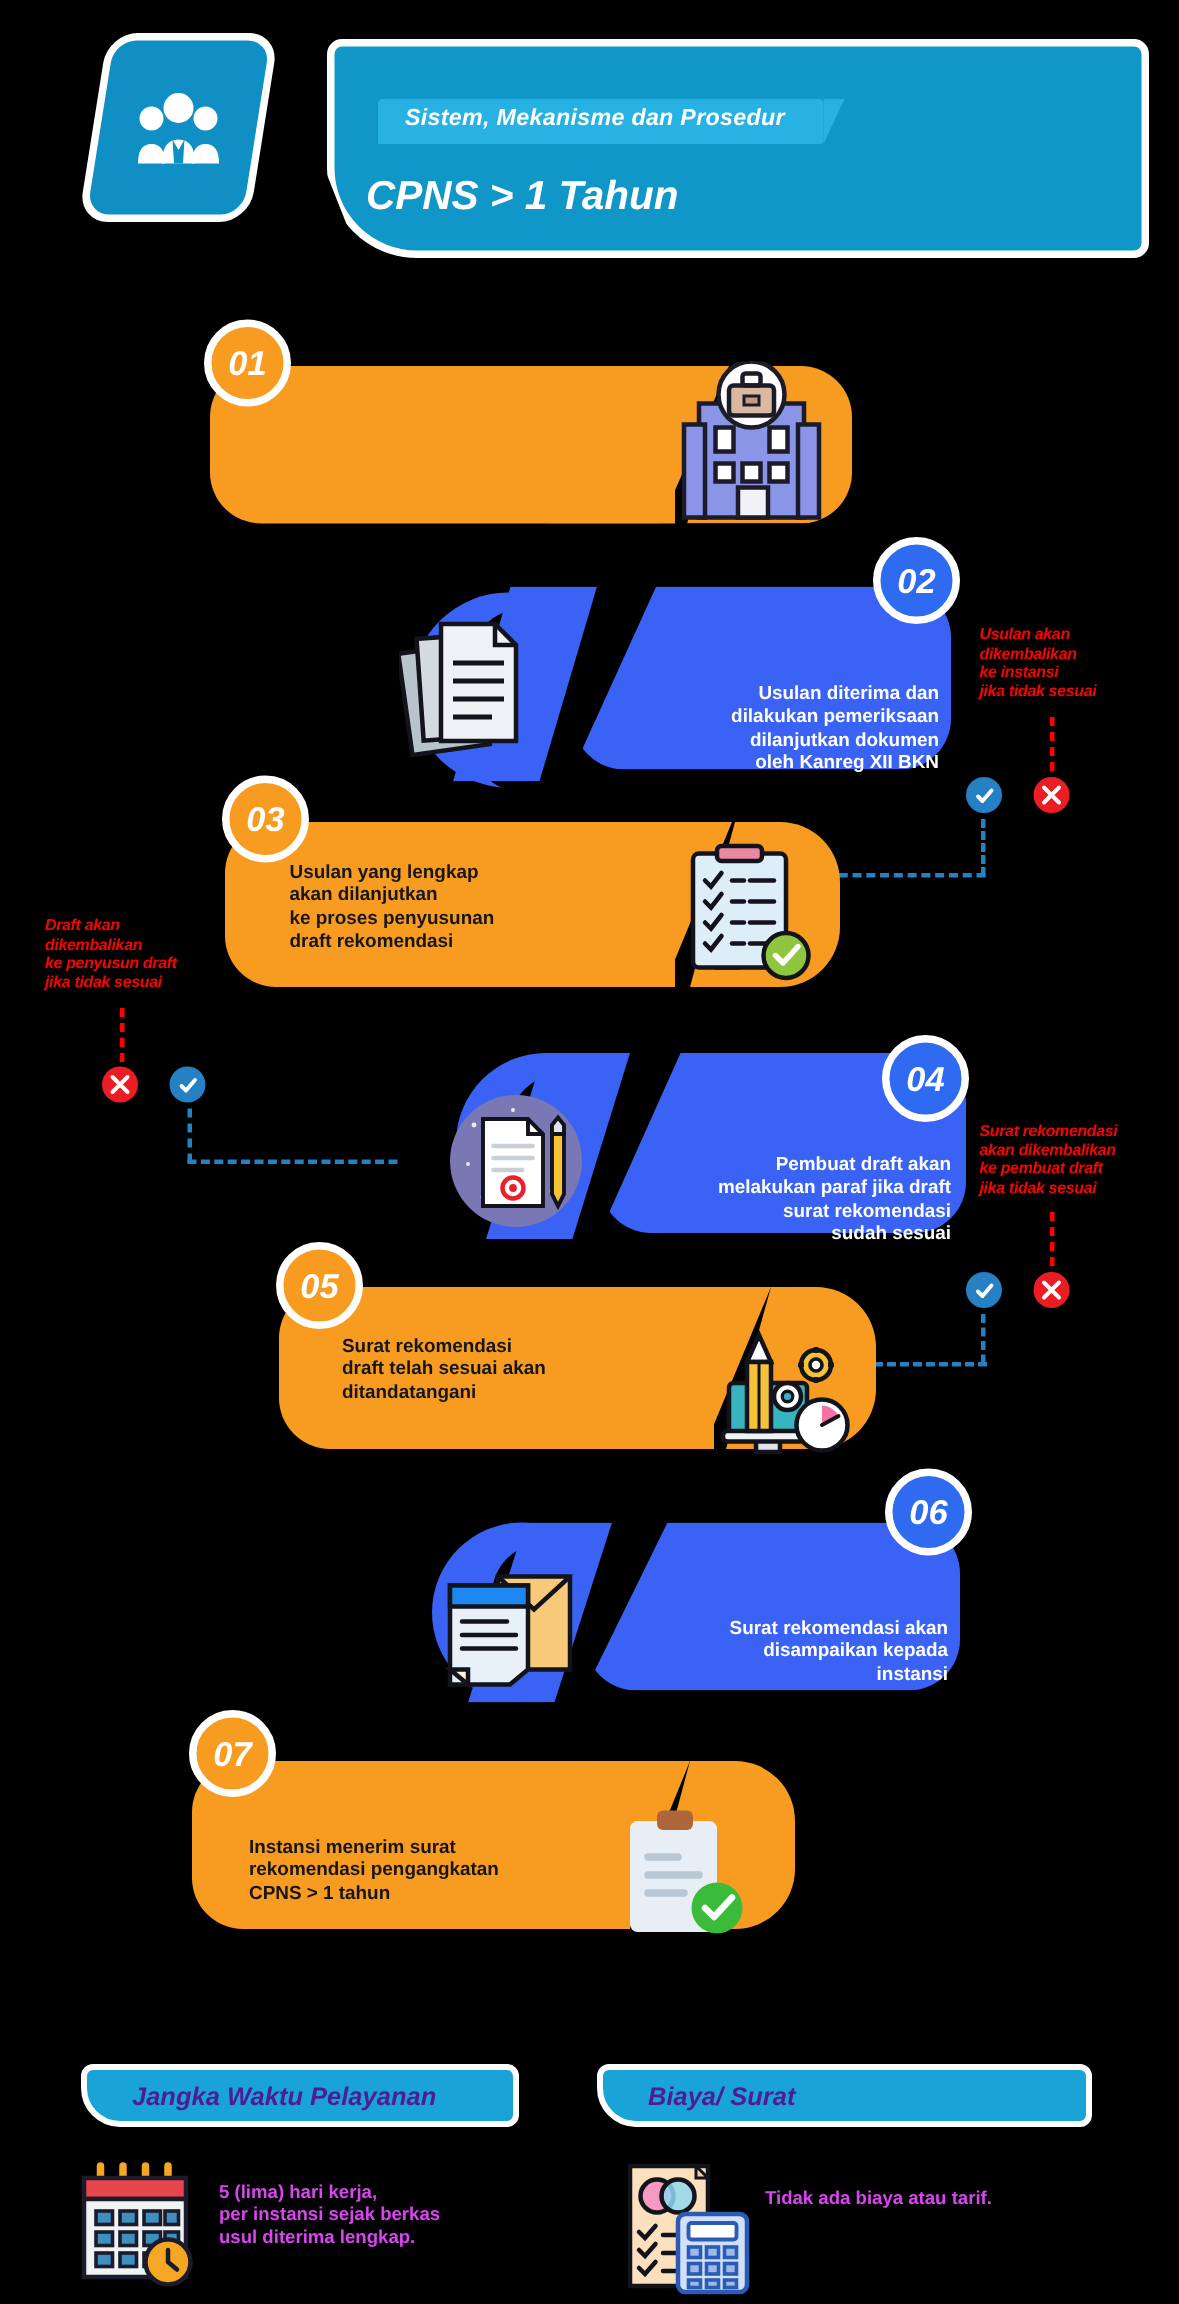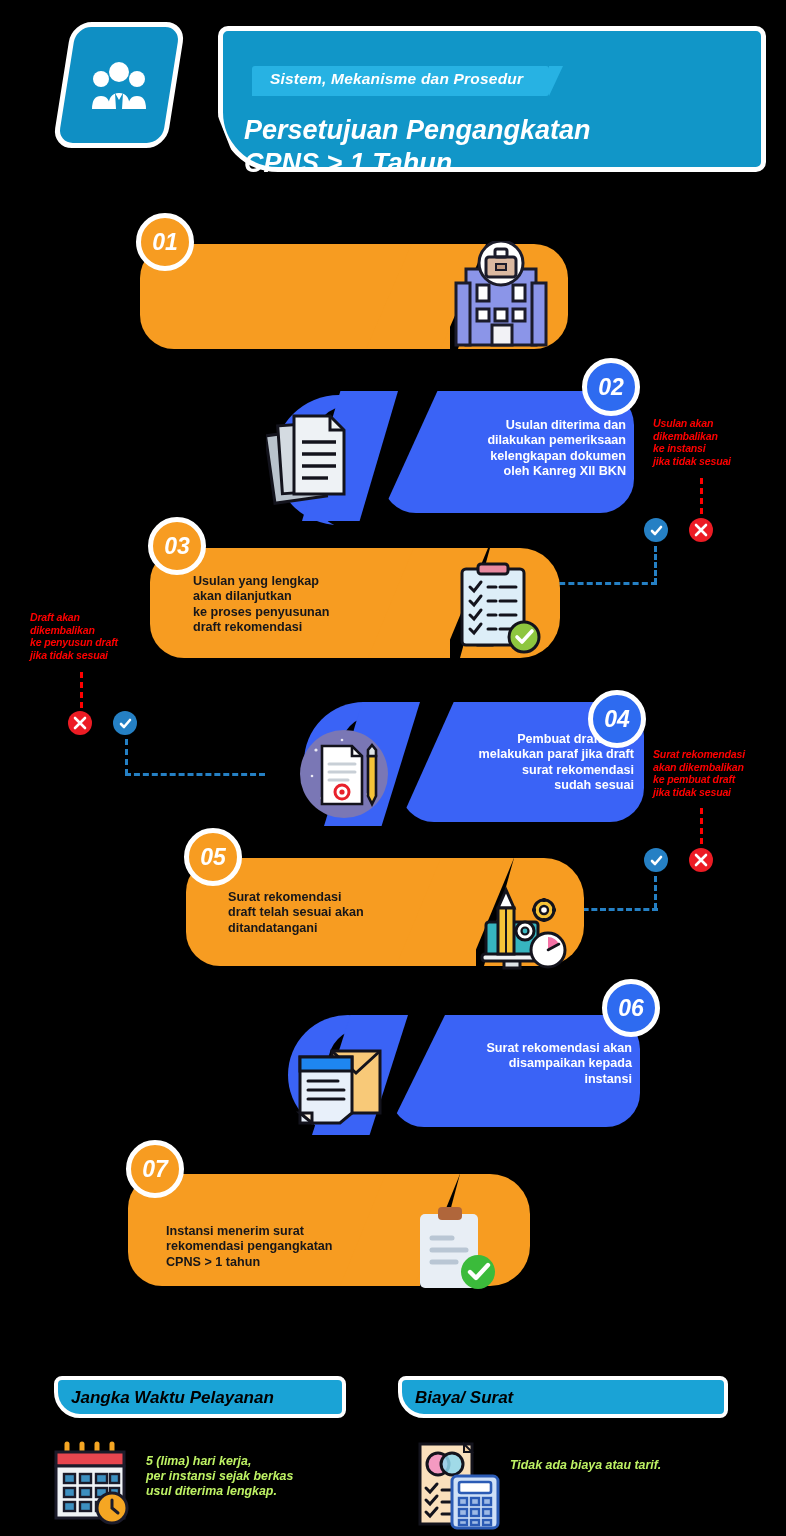--- a/index.html
+++ b/index.html
@@ -87,7 +87,6 @@
 
     <div class="hdr-sub">Sistem, Mekanisme dan Prosedur</div>
     <div class="hdr-title">
-      <div>Persetujuan Pengangkatan</div>
       <div>CPNS &gt; 1 Tahun</div>
     </div>
   </div>

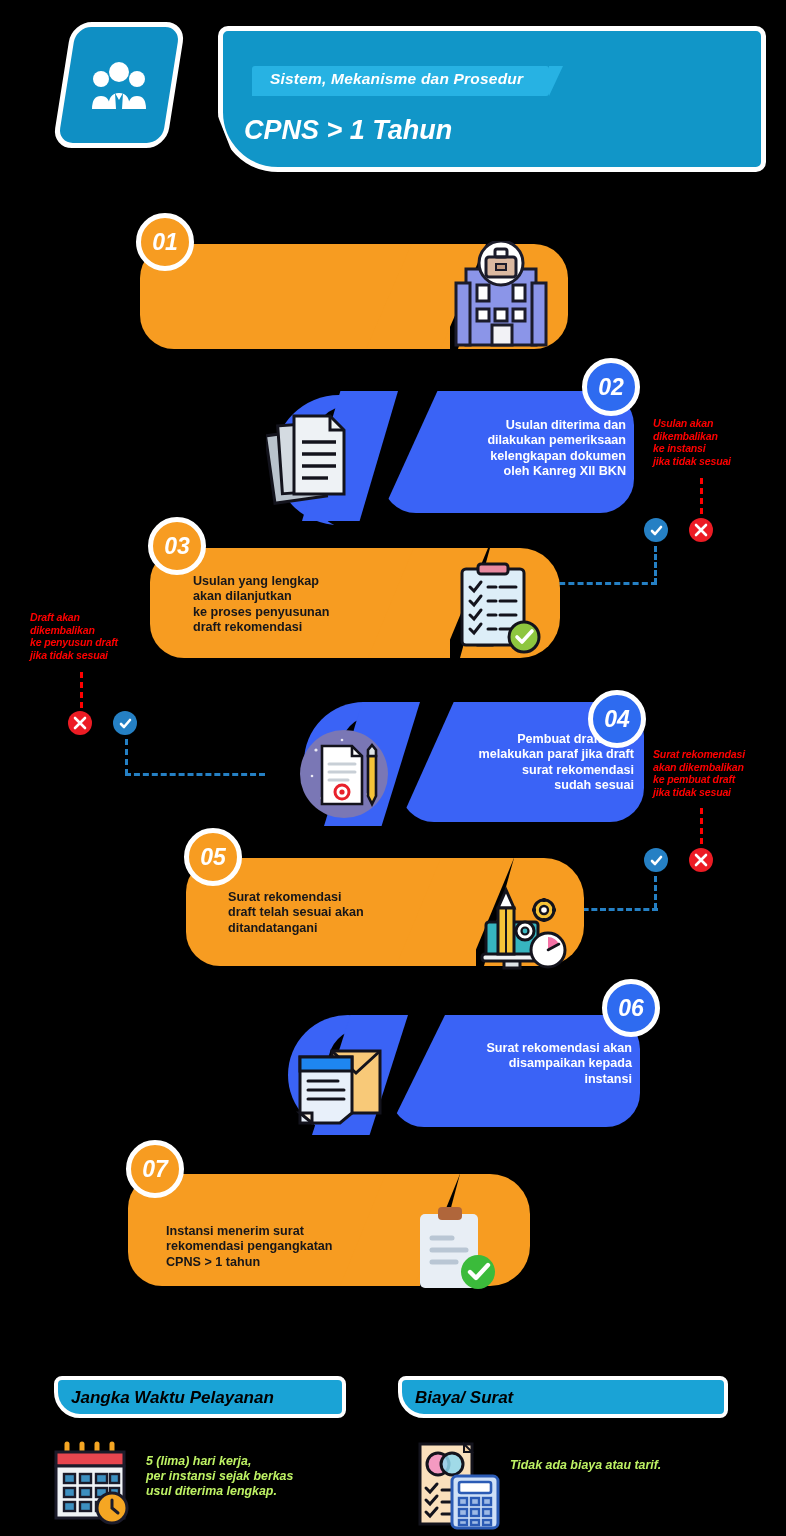--- a/index.html
+++ b/index.html
@@ -36,7 +36,7 @@
   .blob{position:absolute;border-radius:50%;}
   .txt{position:absolute;font-size:12.6px;line-height:15.4px;font-weight:bold;}
   .txt.dark{color:#16161a;}
-  .txt.light{color:#ffffff;}
+  .txt.light{color:#ffffff;margin-top:37px;}
   .badge{position:absolute;width:58px;height:58px;border-radius:50%;
       border:5px solid #fff;box-sizing:border-box;color:#fff;
       font-size:23px;font-weight:bold;font-style:italic;

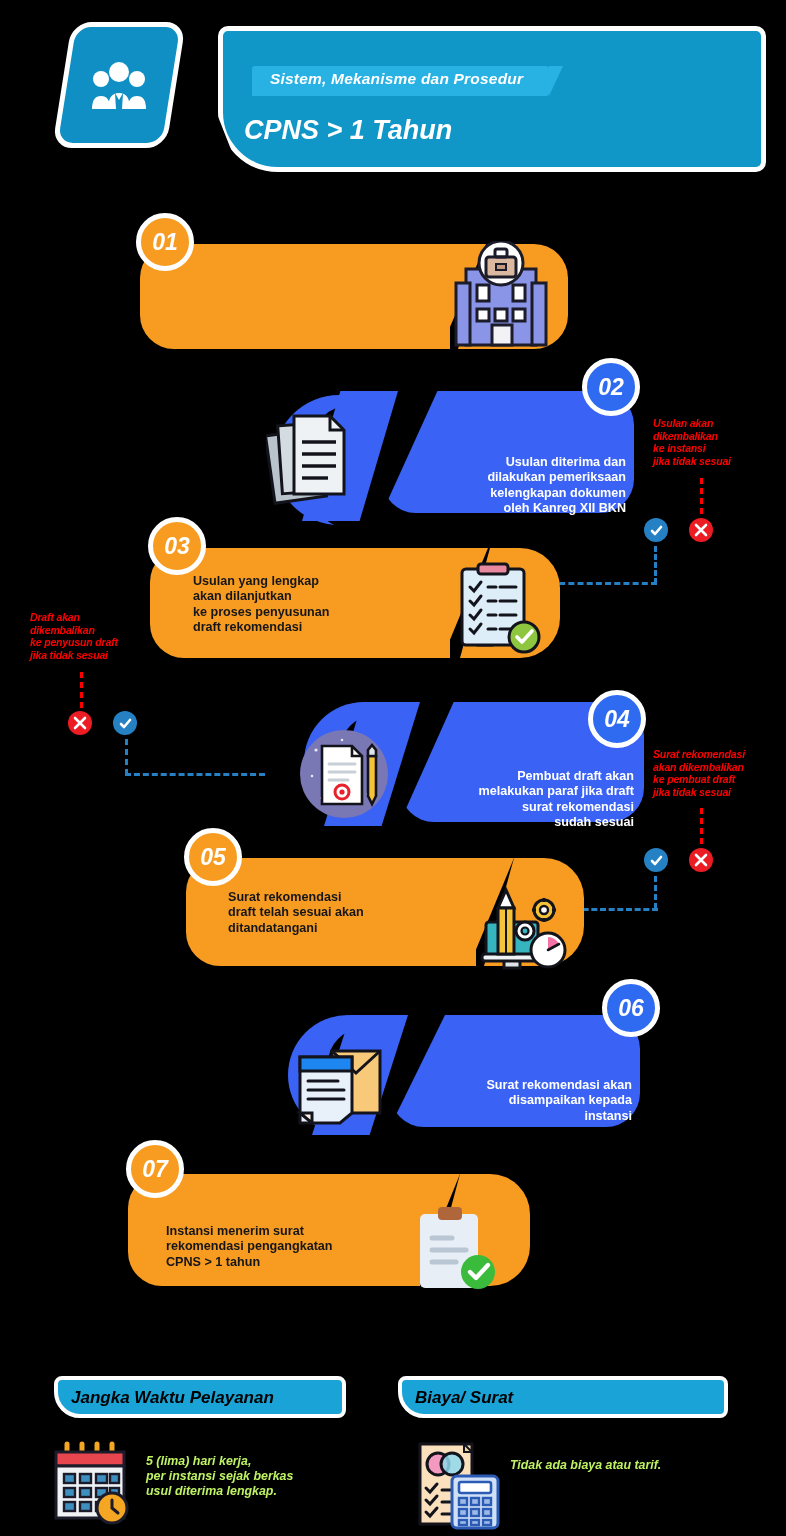--- a/index.html
+++ b/index.html
@@ -131,7 +131,7 @@
     <div class="txt light" style="left:168px;top:60px;width:196px;text-align:right;">
       <div>Usulan diterima dan</div>
         <div>dilakukan pemeriksaan</div>
-      <div>kelengkapan dokumen</div>
+      <div>dilanjutkan dokumen</div>
         <div>oleh Kanreg XII BKN</div>
     </div>
     <div class="badge bl" style="left:320px;top:0px;">02</div>

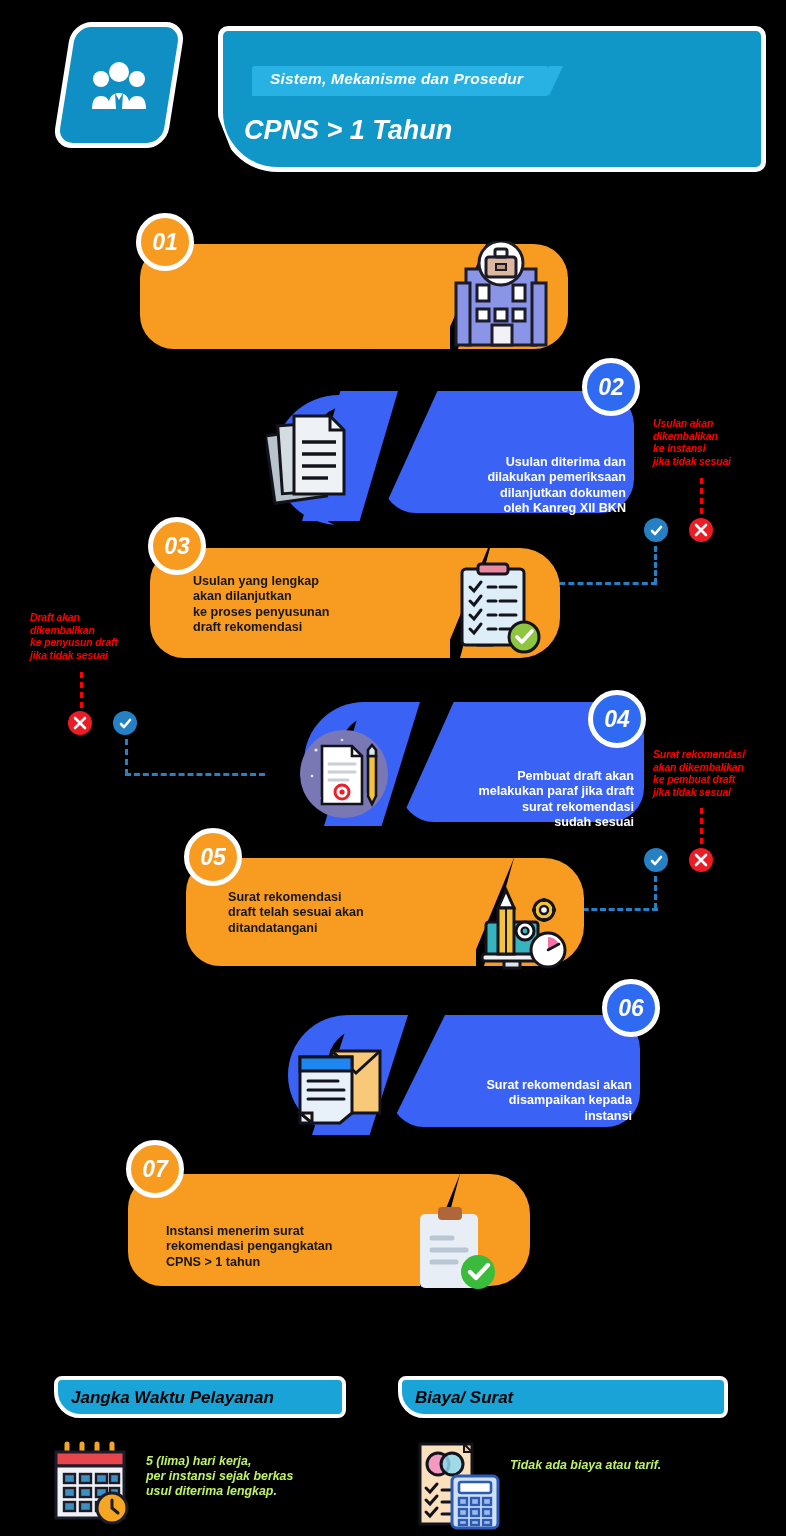--- a/index.html
+++ b/index.html
@@ -360,7 +360,7 @@
         <div>disampaikan kepada</div>
       <div>instansi</div>
     </div>
-    <div class="badge bl" style="left:322px;top:-4px;">06</div>
+    <div class="badge bl" style="left:310px;top:-4px;">06</div>
 
     <div style="position:absolute;left:12px;top:52px;">
       <svg width="94" height="90" viewBox="0 0 94 90">

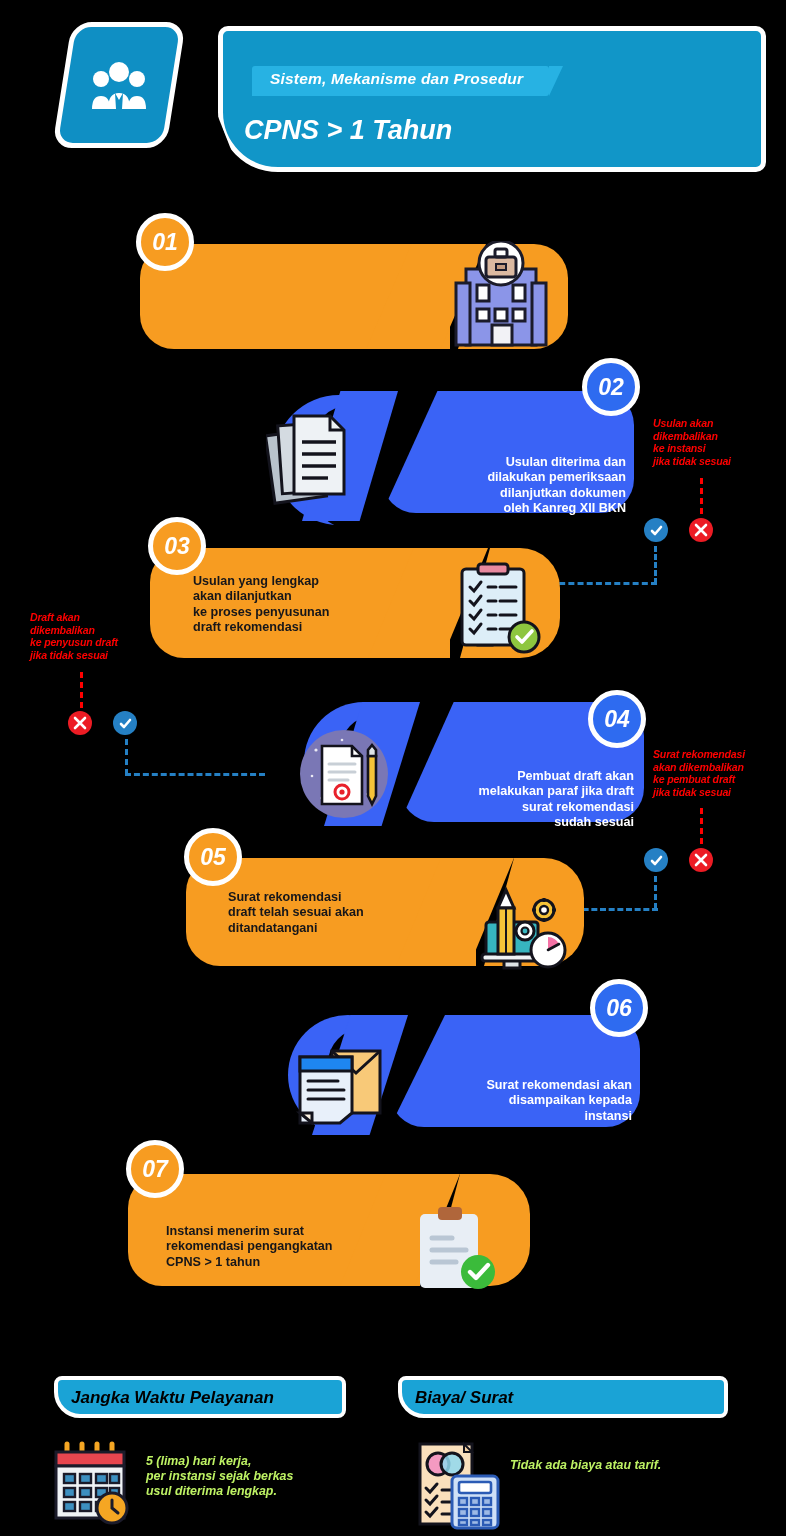--- a/index.html
+++ b/index.html
@@ -60,7 +60,7 @@
   .foot-bar{position:absolute;left:0;top:0;height:42px;background:#1aa3d6;
       border:4px solid #fff;box-sizing:border-box;
       border-radius:8px 8px 8px 26px;}
-  .foot-bar span{position:absolute;left:13px;top:8px;color:#000000;font-size:17px;
+  .foot-bar span{position:absolute;left:30px;top:8px;color:#4c1d95;font-size:17px;
       font-weight:bold;font-style:italic;white-space:nowrap;}
   .foot-text{position:absolute;color:#bef264;font-size:12.4px;line-height:15px;
       font-weight:bold;font-style:italic;}

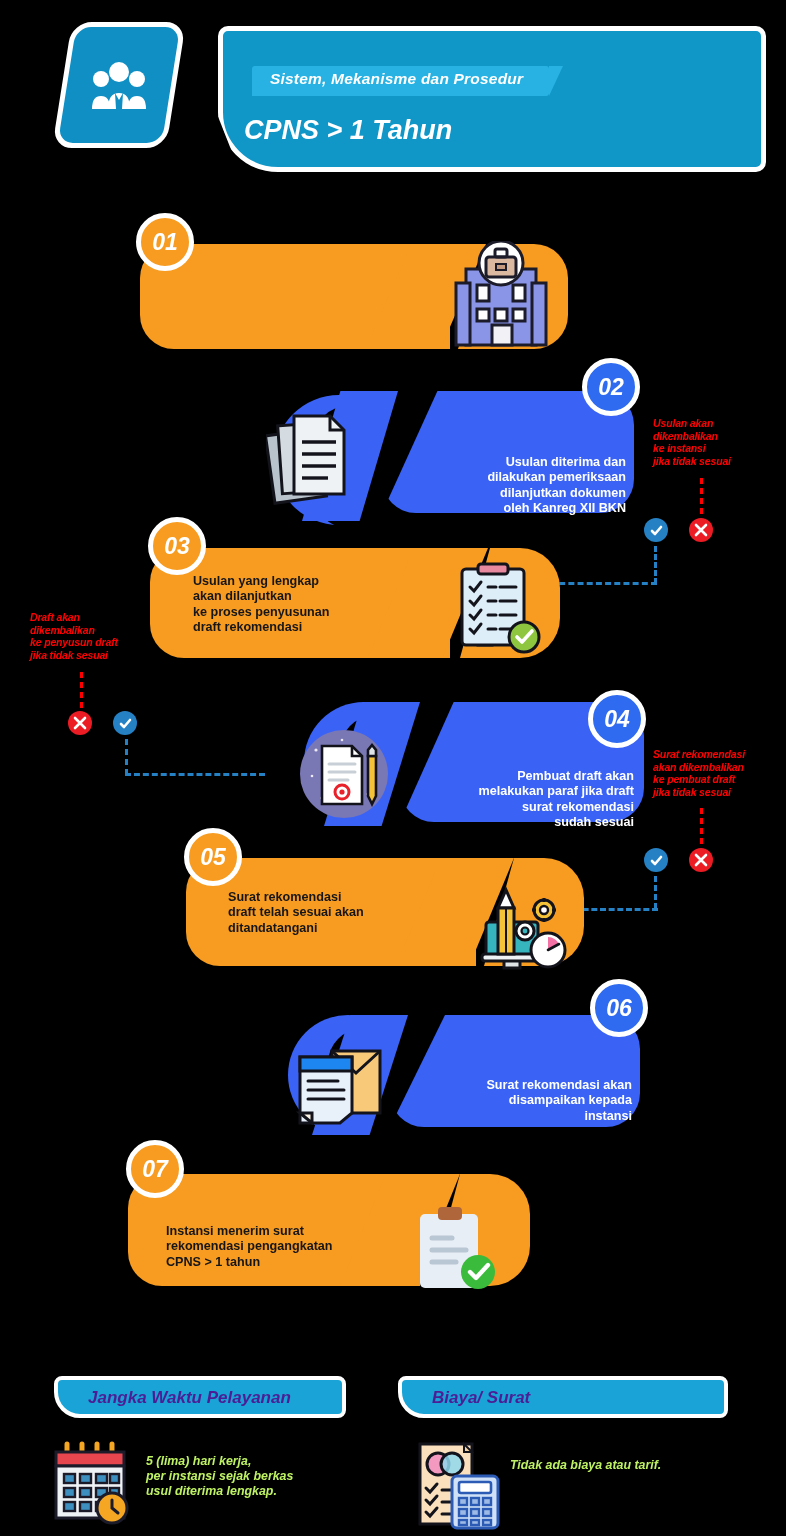--- a/index.html
+++ b/index.html
@@ -62,8 +62,8 @@
       border-radius:8px 8px 8px 26px;}
   .foot-bar span{position:absolute;left:30px;top:8px;color:#4c1d95;font-size:17px;
       font-weight:bold;font-style:italic;white-space:nowrap;}
-  .foot-text{position:absolute;color:#bef264;font-size:12.4px;line-height:15px;
-      font-weight:bold;font-style:italic;}
+  .foot-text{position:absolute;color:#d946ef;font-size:12.4px;line-height:15px;
+      font-weight:bold;}
 </style>
 </head>
 <body>

